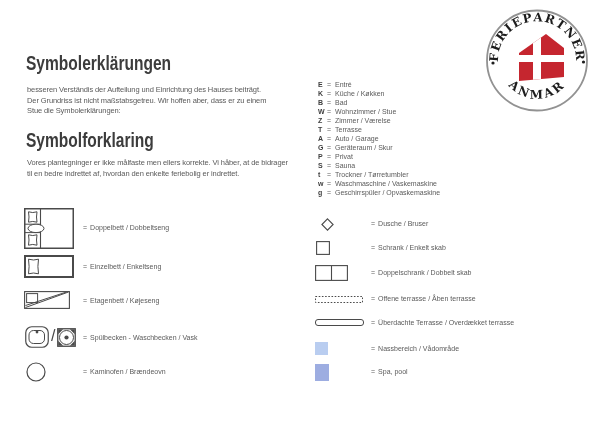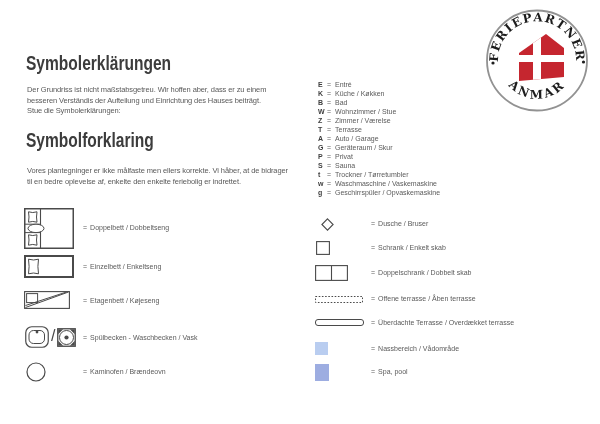--- a/index.html
+++ b/index.html
@@ -31,8 +31,8 @@
 
   <div class="h-title" style="top:51px;">Symbolerklärungen</div>
   <div class="para" style="top:85px;">
+    <div>besseren Verständis der Aufteilung und Einrichtung des Hauses beiträgt.</div>
     <div>Der Grundriss ist nicht maßstabsgetreu. Wir hoffen aber, dass er zu einem</div>
-    <div>besseren Verständis der Aufteilung und Einrichtung des Hauses beiträgt.</div>
     <div>Stue die Symbolerklärungen:</div>
   </div>
 

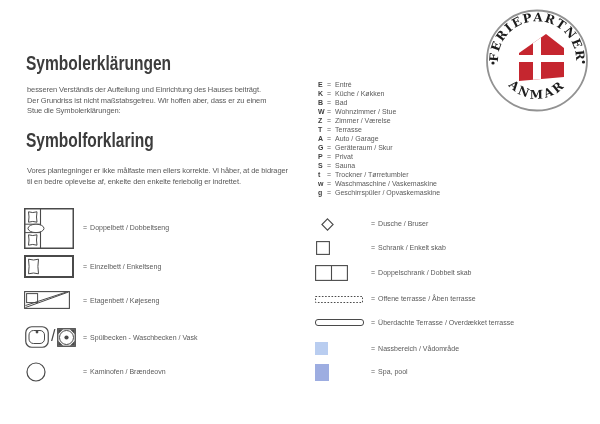--- a/index.html
+++ b/index.html
@@ -37,7 +37,7 @@
   </div>
 
   <div class="h-title" style="top:128px;">Symbolforklaring</div>
-  <div class="para" style="top:158px;margin-top:8px;">
+  <div class="para" style="top:158px;">
     <div>Vores plantegninger er ikke målfaste men ellers korrekte. Vi håber, at de bidrager</div>
     <div>til en bedre oplevelse af, enkelte den enkelte feriebolig er indrettet.</div>
   </div>

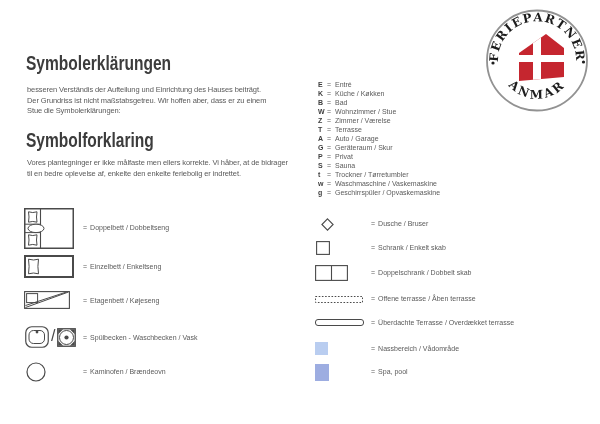--- a/index.html
+++ b/index.html
@@ -39,7 +39,7 @@
   <div class="h-title" style="top:128px;">Symbolforklaring</div>
   <div class="para" style="top:158px;">
     <div>Vores plantegninger er ikke målfaste men ellers korrekte. Vi håber, at de bidrager</div>
-    <div>til en bedre oplevelse af, enkelte den enkelte feriebolig er indrettet.</div>
+    <div>til en bedre indrettet af, hvordan den enkelte feriebolig er indrettet.</div>
   </div>
 
   <svg class="icon-abs" style="left:484px;top:8px;" width="106" height="106" viewBox="0 0 106 106">

